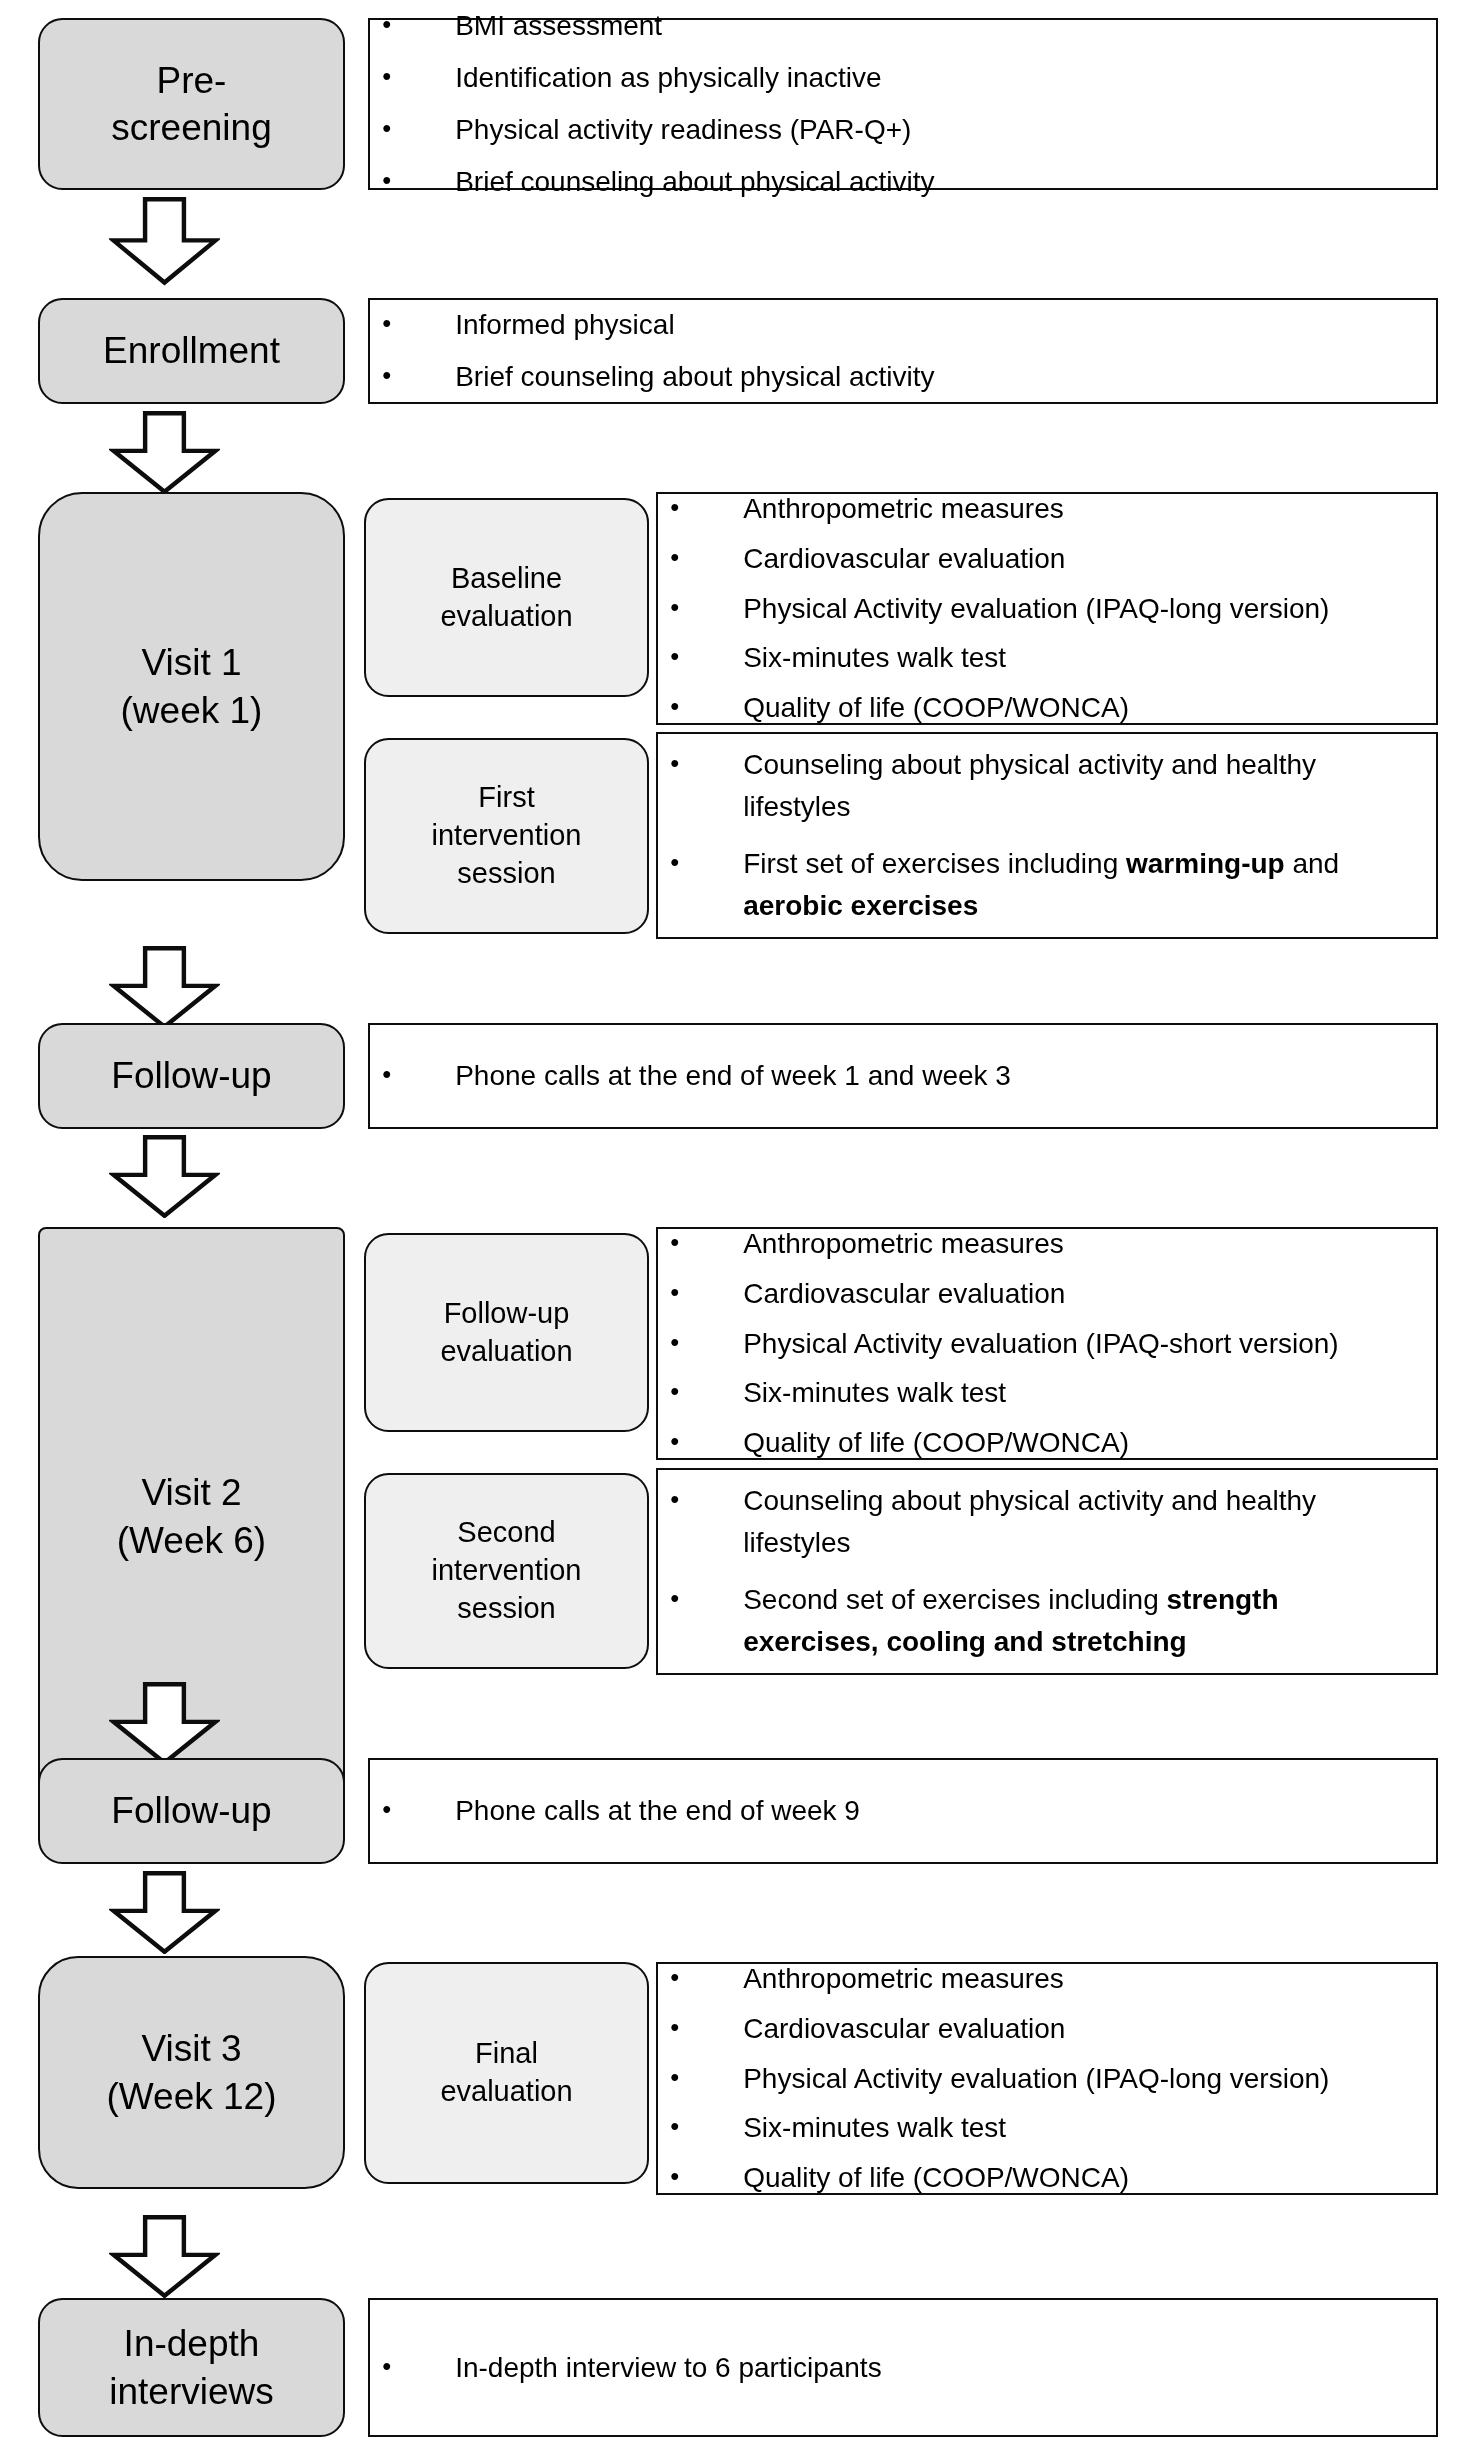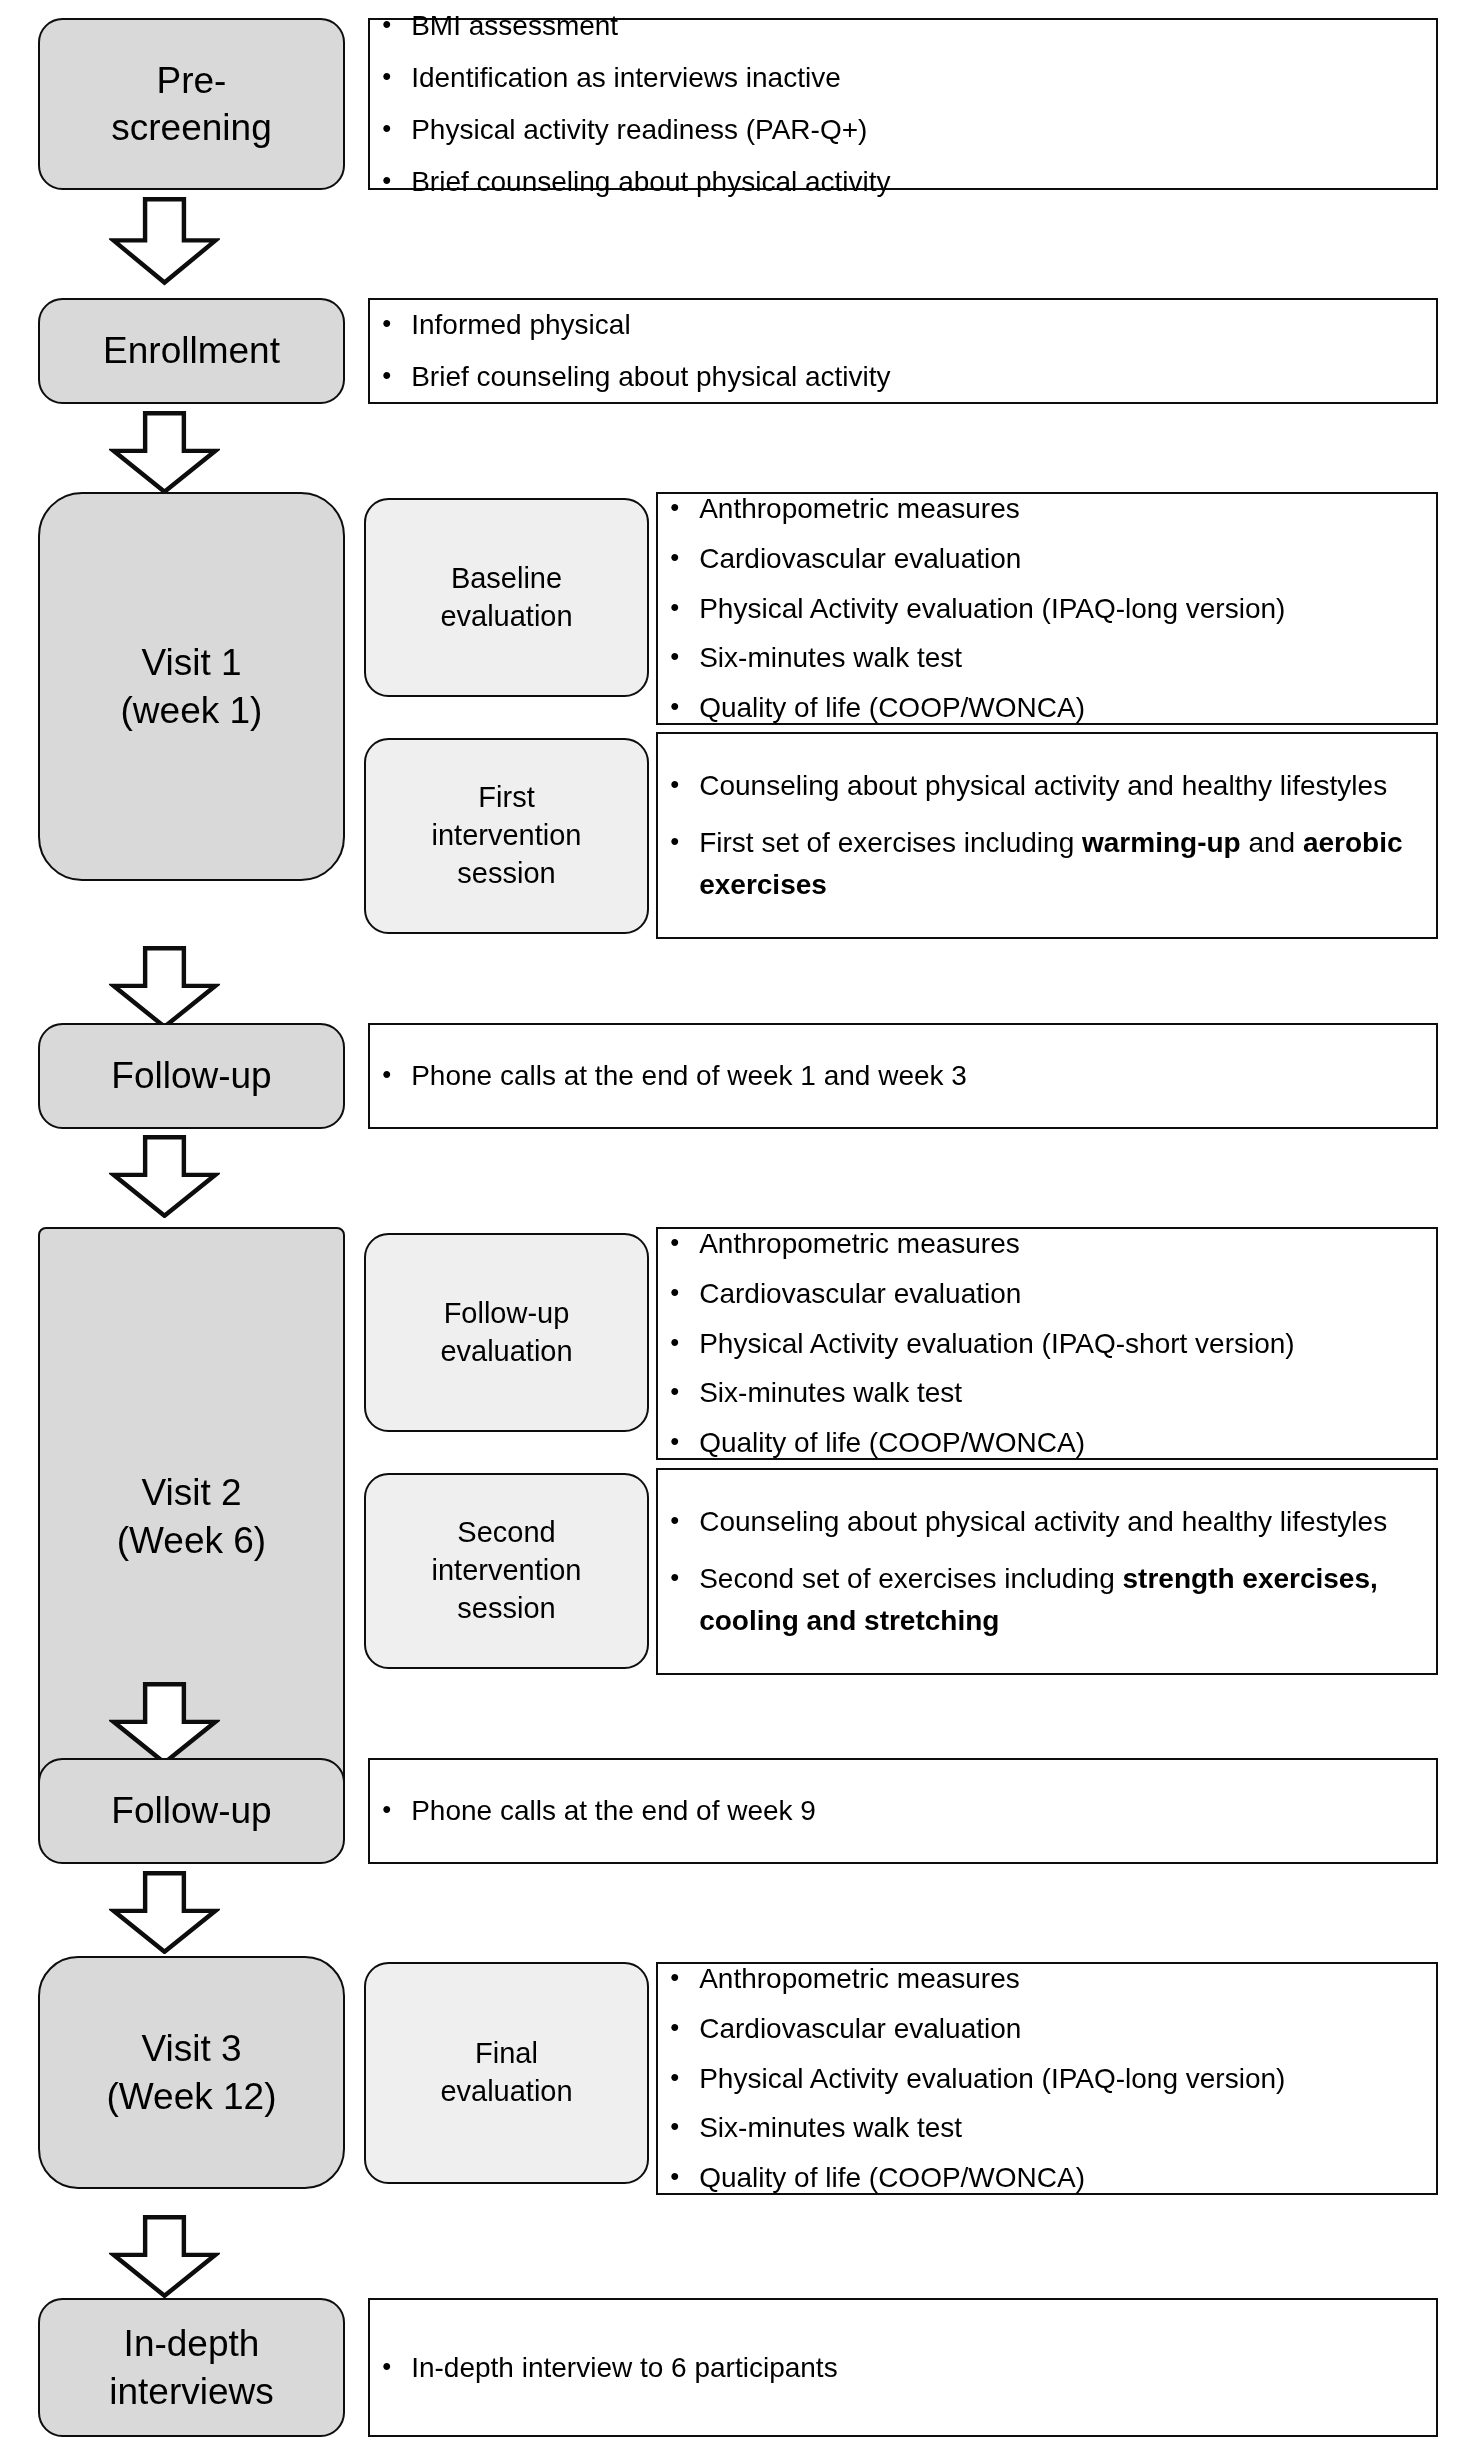--- a/index.html
+++ b/index.html
@@ -85,6 +85,7 @@
   .bullet-row .txt {
     flex: 1 1 auto;
     padding-right: 5.6px;
+    margin-left: 44px;
   }
   .bullet-row .txt b { font-weight: bold; text-align: center; }
 

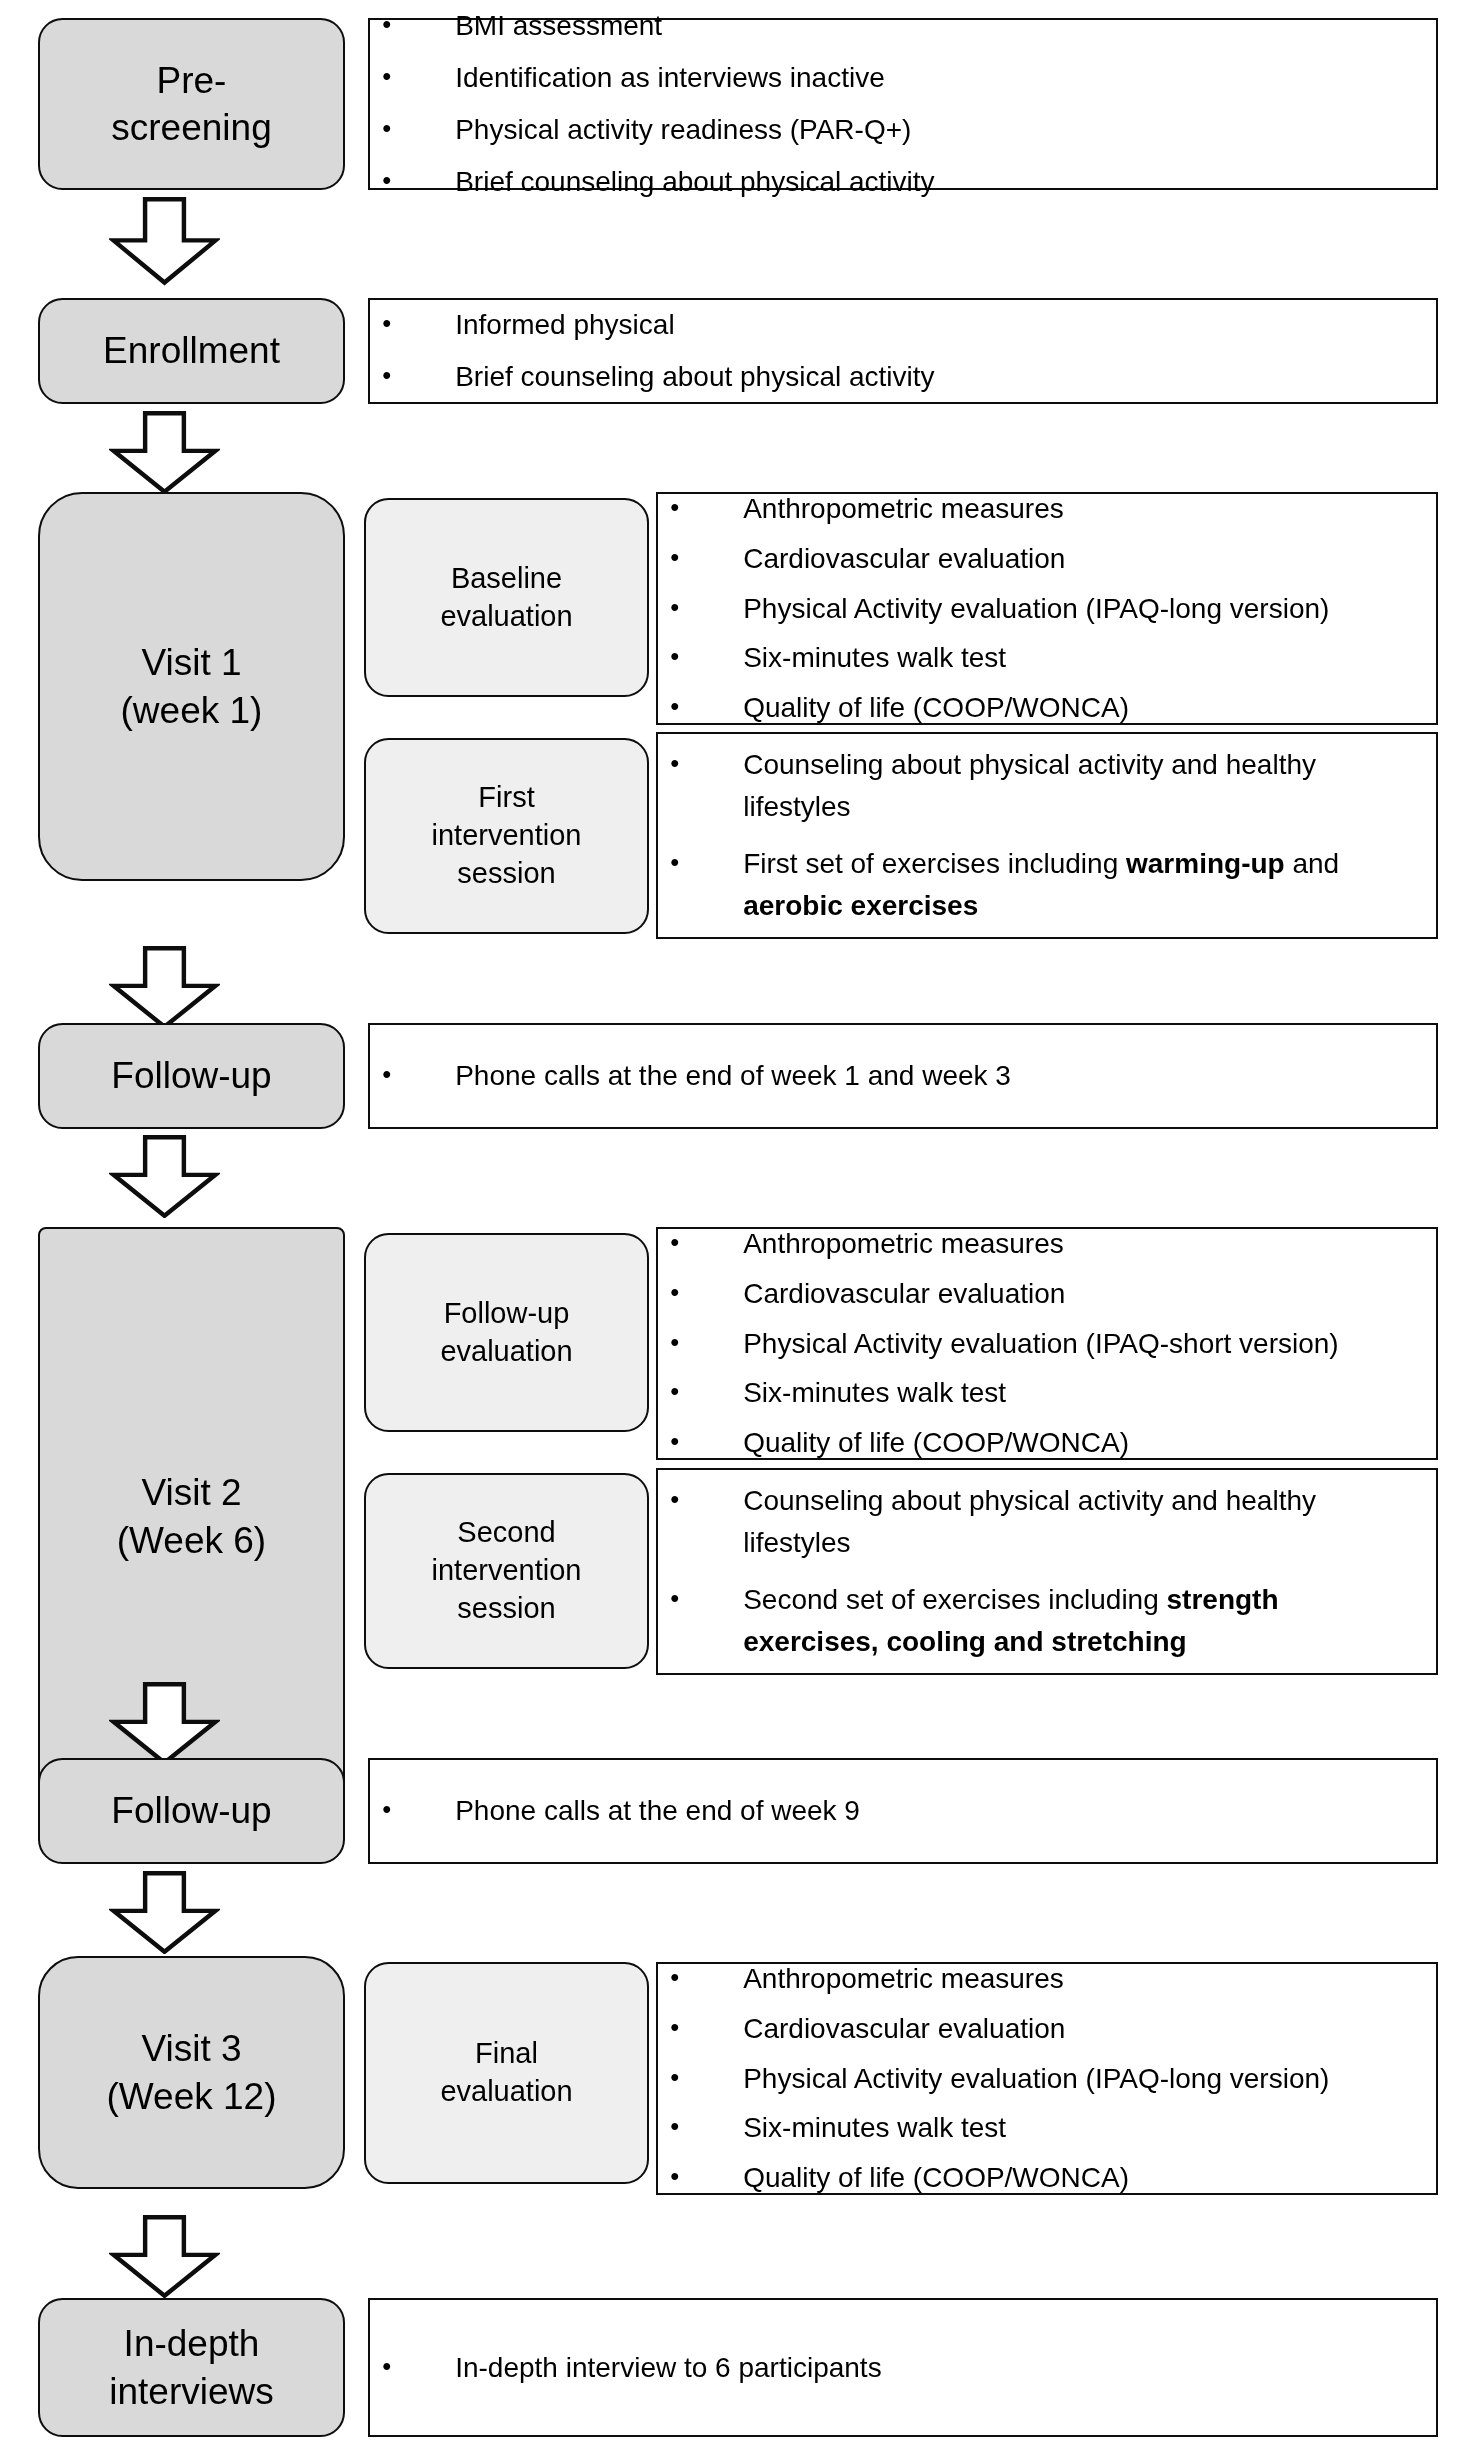--- a/index.html
+++ b/index.html
@@ -117,7 +117,7 @@
     </div>
     <div class="bullet-row">
       <span class="dot">•</span>
-      <span class="txt">Identification as interviews inactive</span>
+      <span class="txt">Identification as physically inactive</span>
     </div>
     <div class="bullet-row">
       <span class="dot">•</span>

